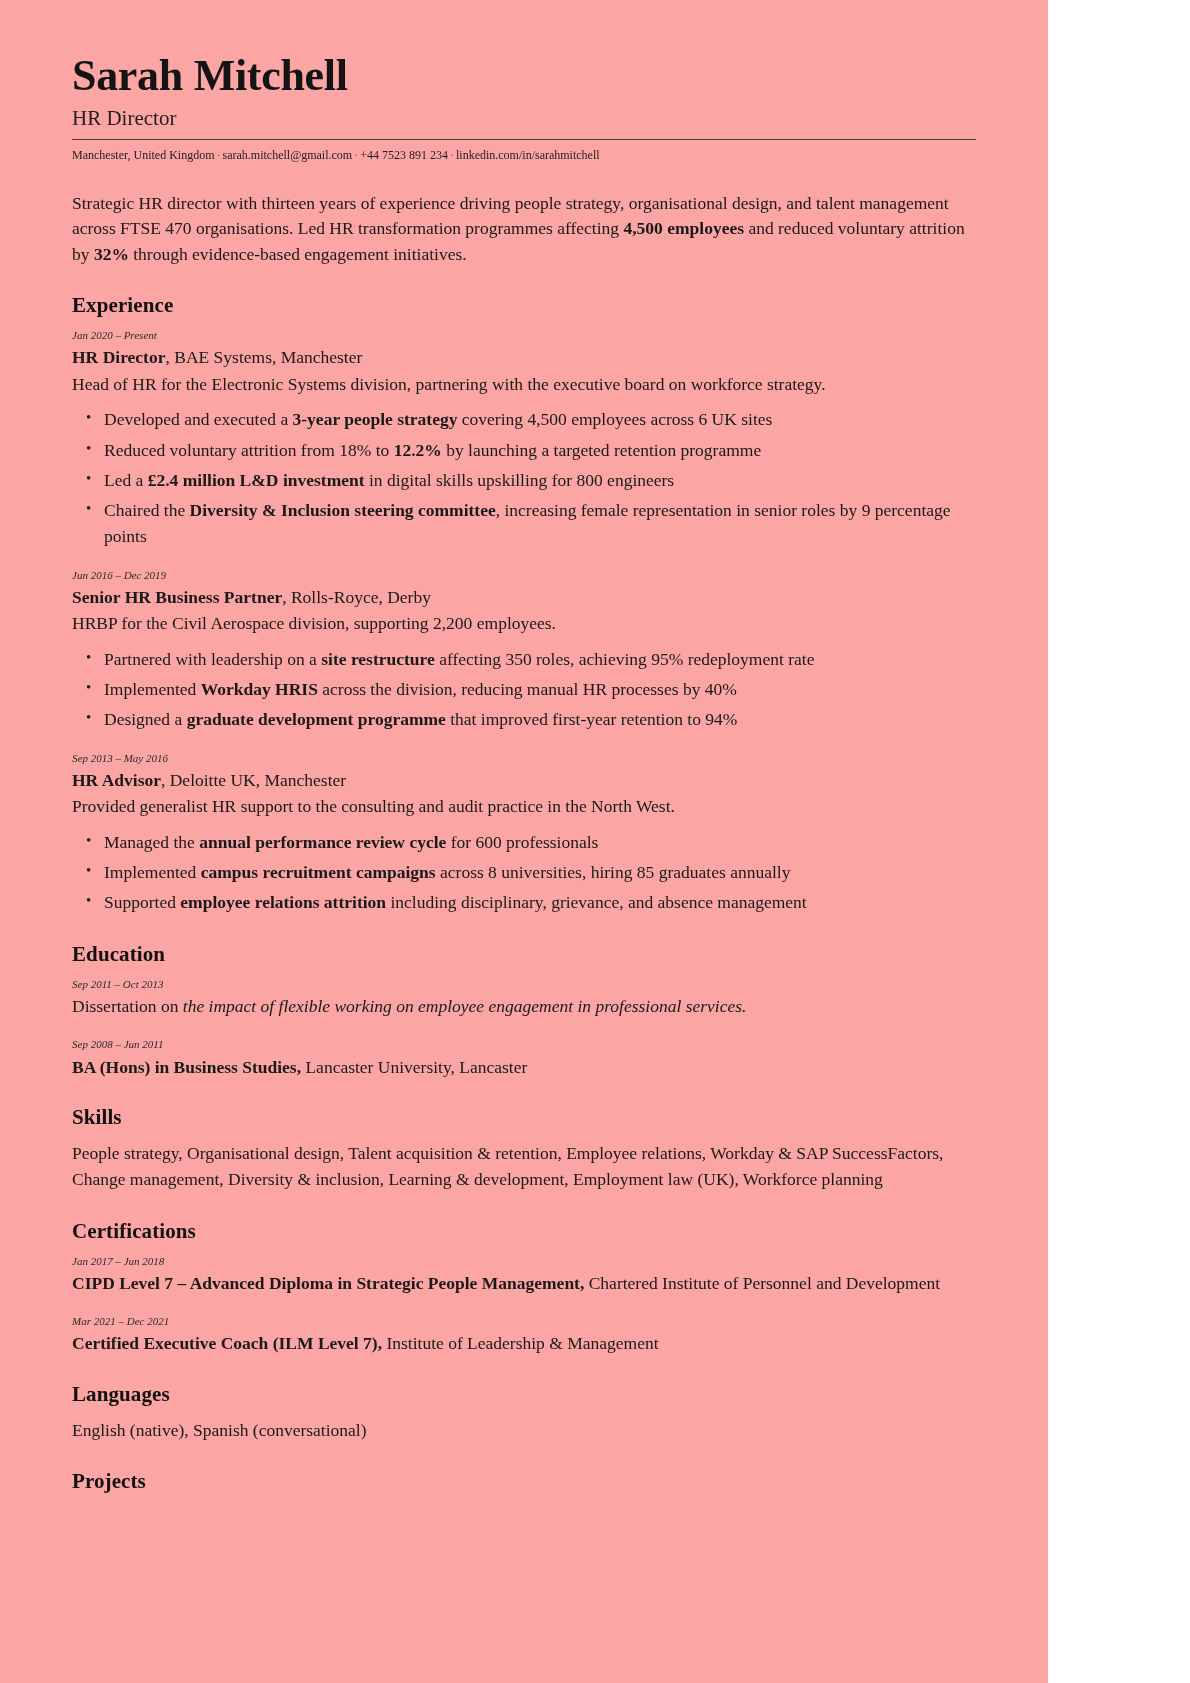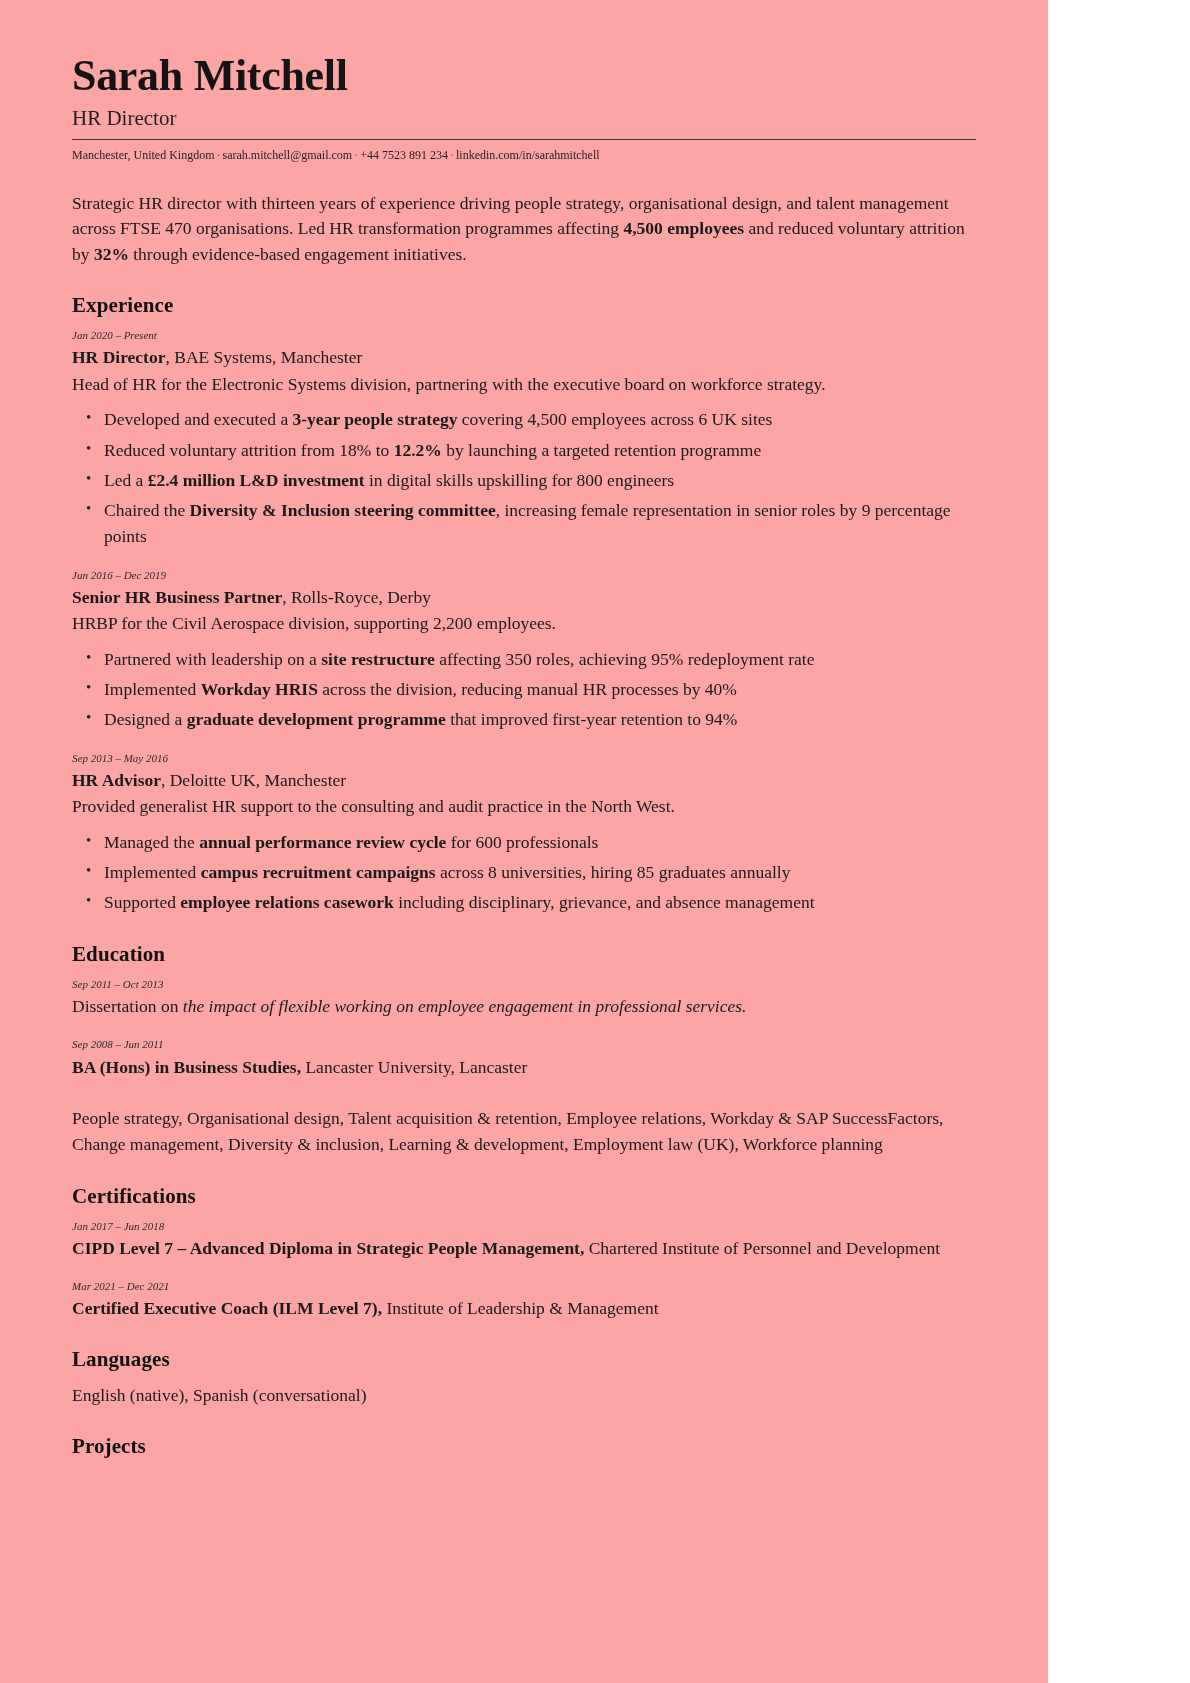--- a/index.html
+++ b/index.html
@@ -182,7 +182,7 @@
       <ul class="bullets">
         <li><span>Managed the </span><b>annual performance review cycle</b><span> for 600 professionals</span></li>
         <li><span>Implemented </span><b>campus recruitment campaigns</b><span> across 8 universities, hiring 85 graduates annually</span></li>
-        <li><span>Supported </span><b>employee relations casework</b><span> including disciplinary, grievance, and absence management</span></li>
+        <li><span>Supported </span><b>employee relations attrition</b><span> including disciplinary, grievance, and absence management</span></li>
       </ul>
     </div>
   </section>

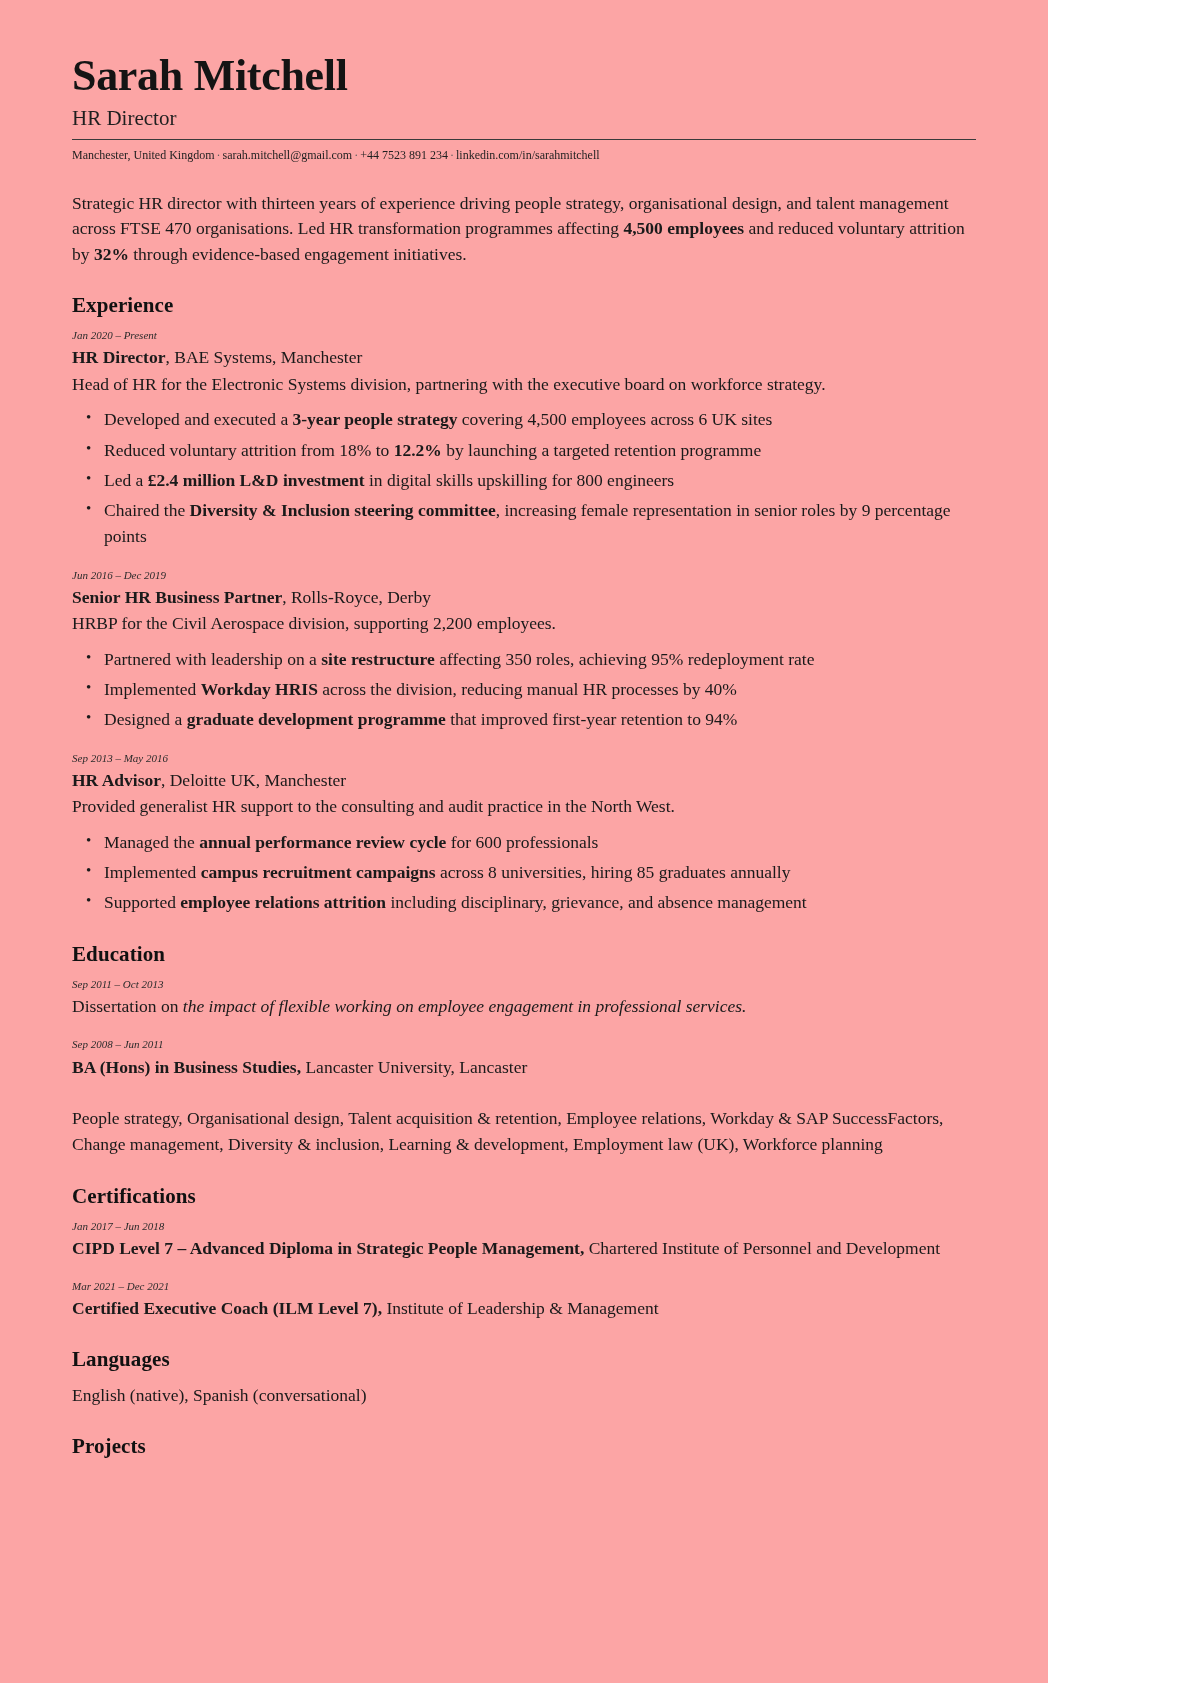--- a/index.html
+++ b/index.html
@@ -202,6 +202,7 @@
   </section>
 
   <section class="section">
+    <h2 class="section-title">Skills</h2>
     <p class="plain-block">People strategy, Organisational design, Talent acquisition &amp; retention, Employee relations, Workday &amp; SAP SuccessFactors, Change management, Diversity &amp; inclusion, Learning &amp; development, Employment law (UK), Workforce planning</p>
   </section>
 

